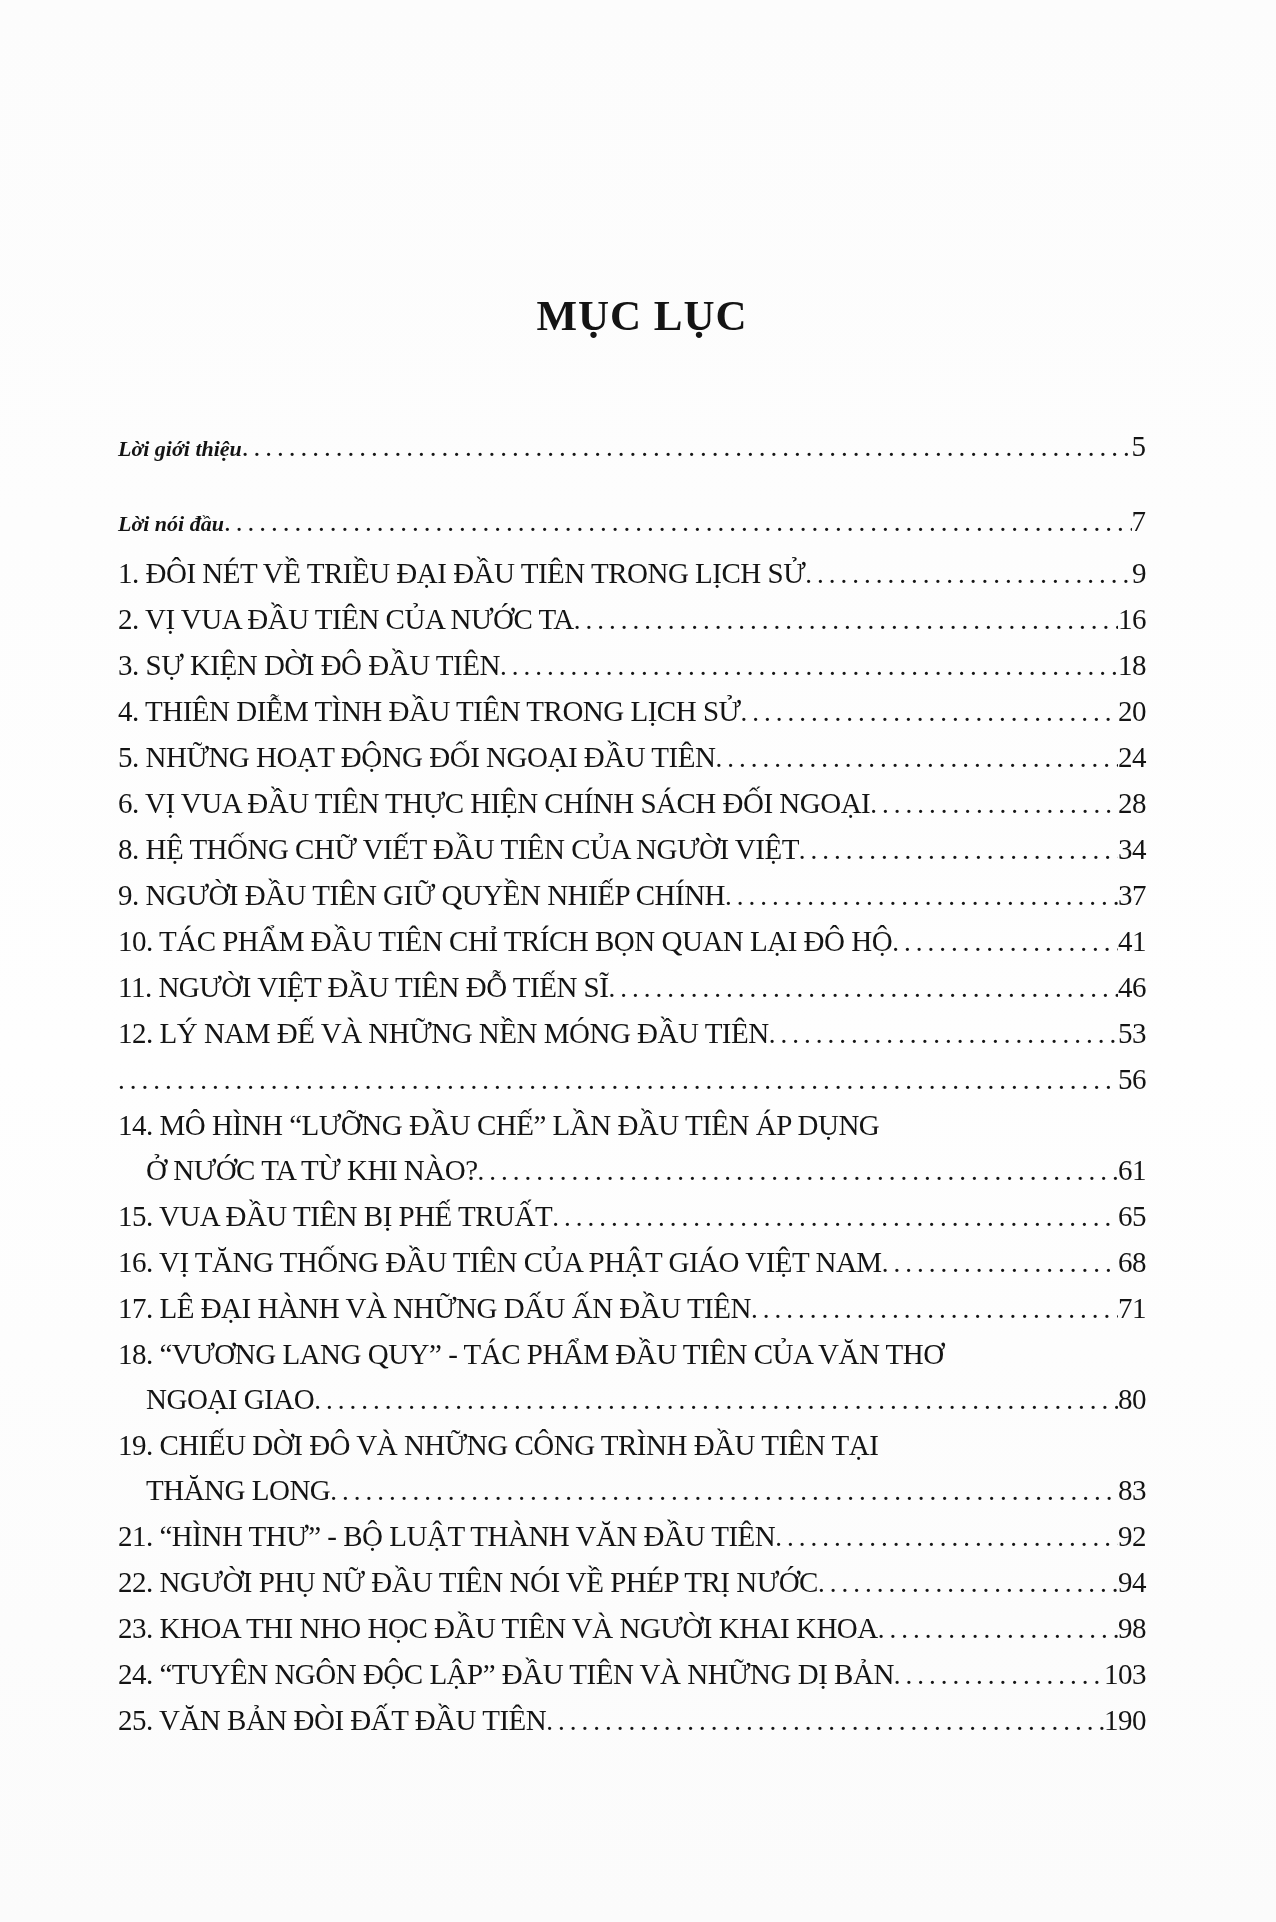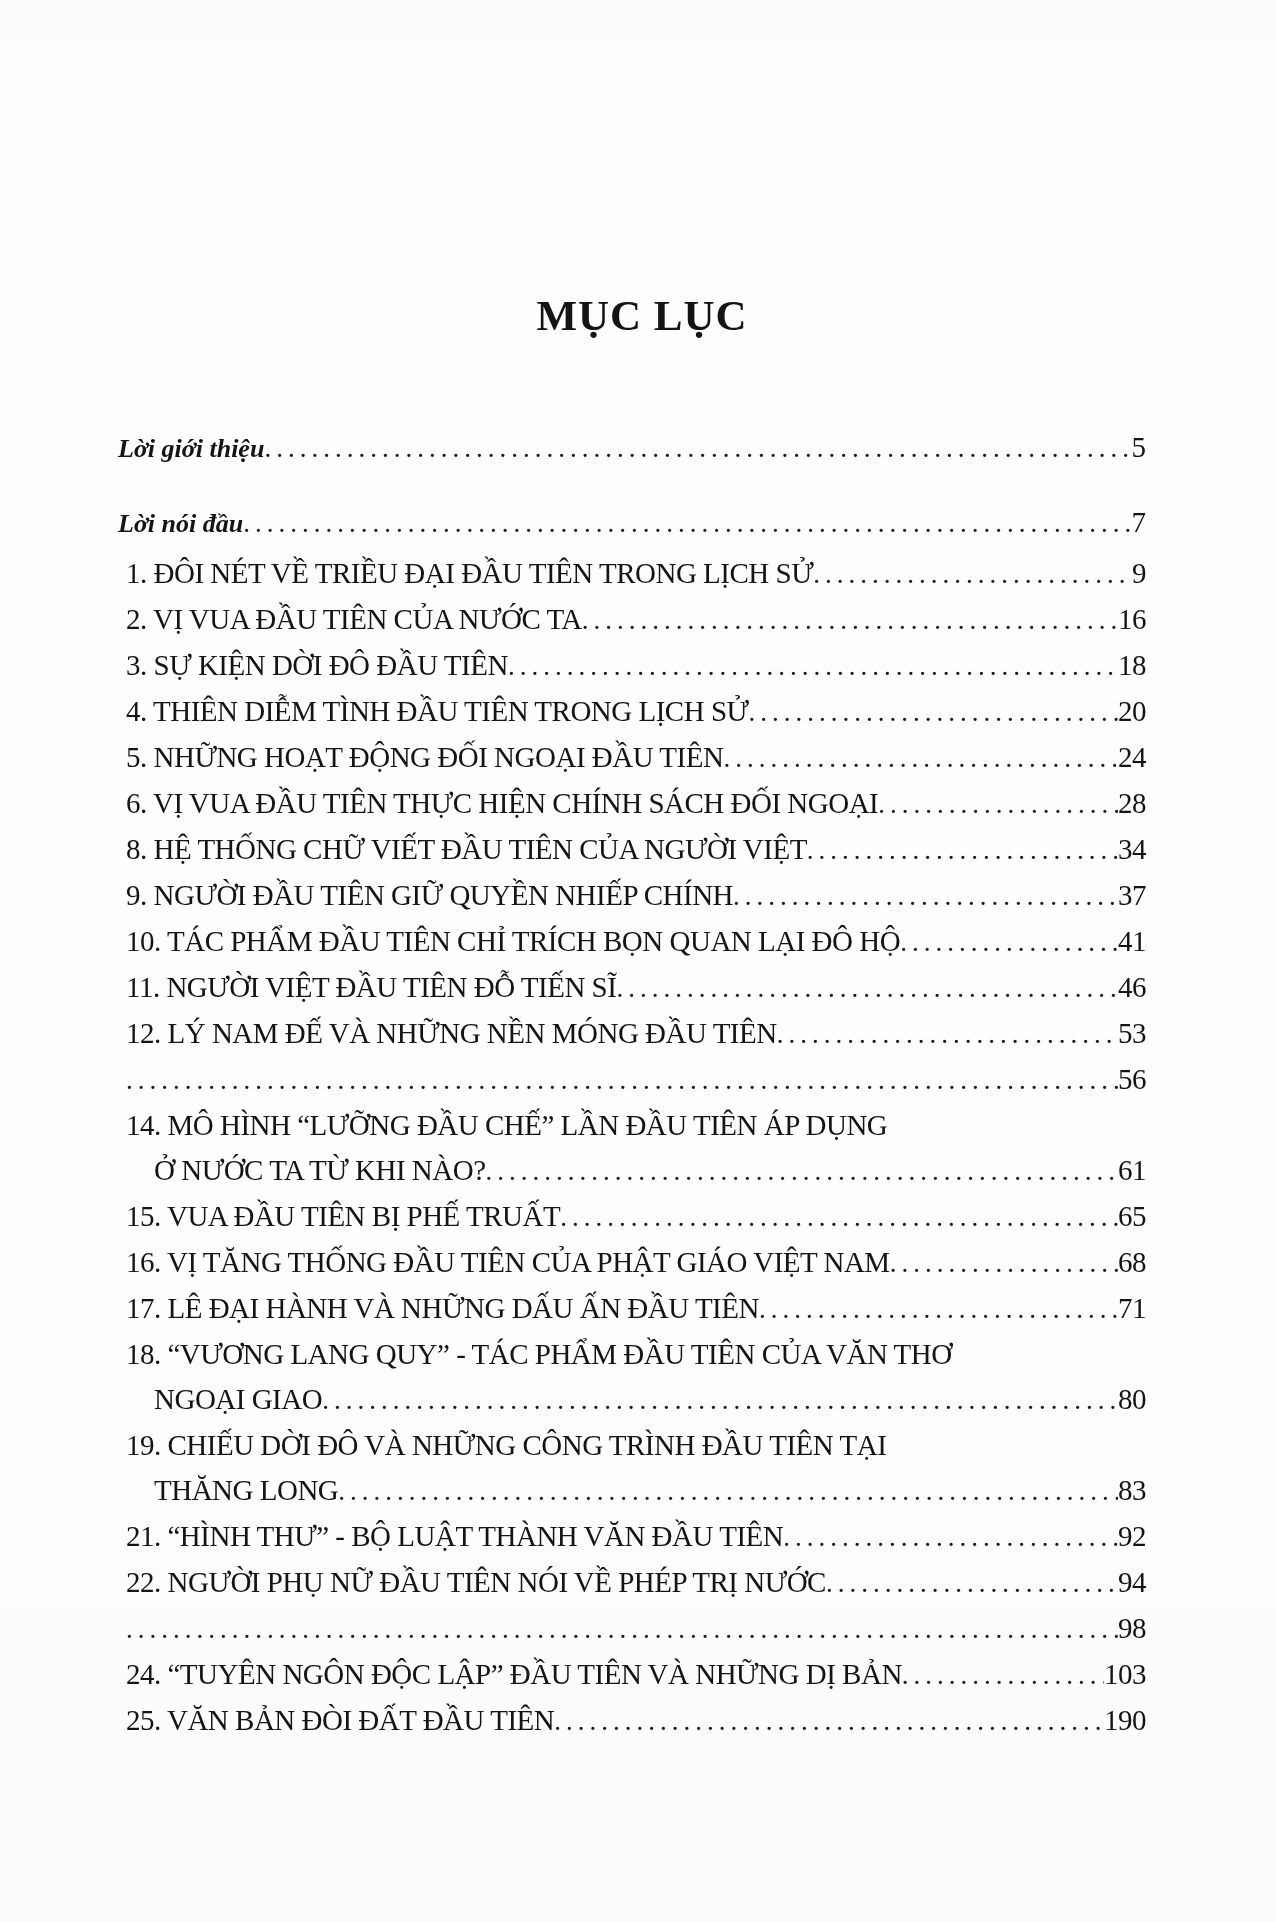--- a/index.html
+++ b/index.html
@@ -67,7 +67,7 @@
   .entry.preface .t {
     font-style: italic;
     font-weight: bold;
-    font-size: 26px;
+    font-size: 22px;
     letter-spacing: 0;
     margin-top: 30px;
   }

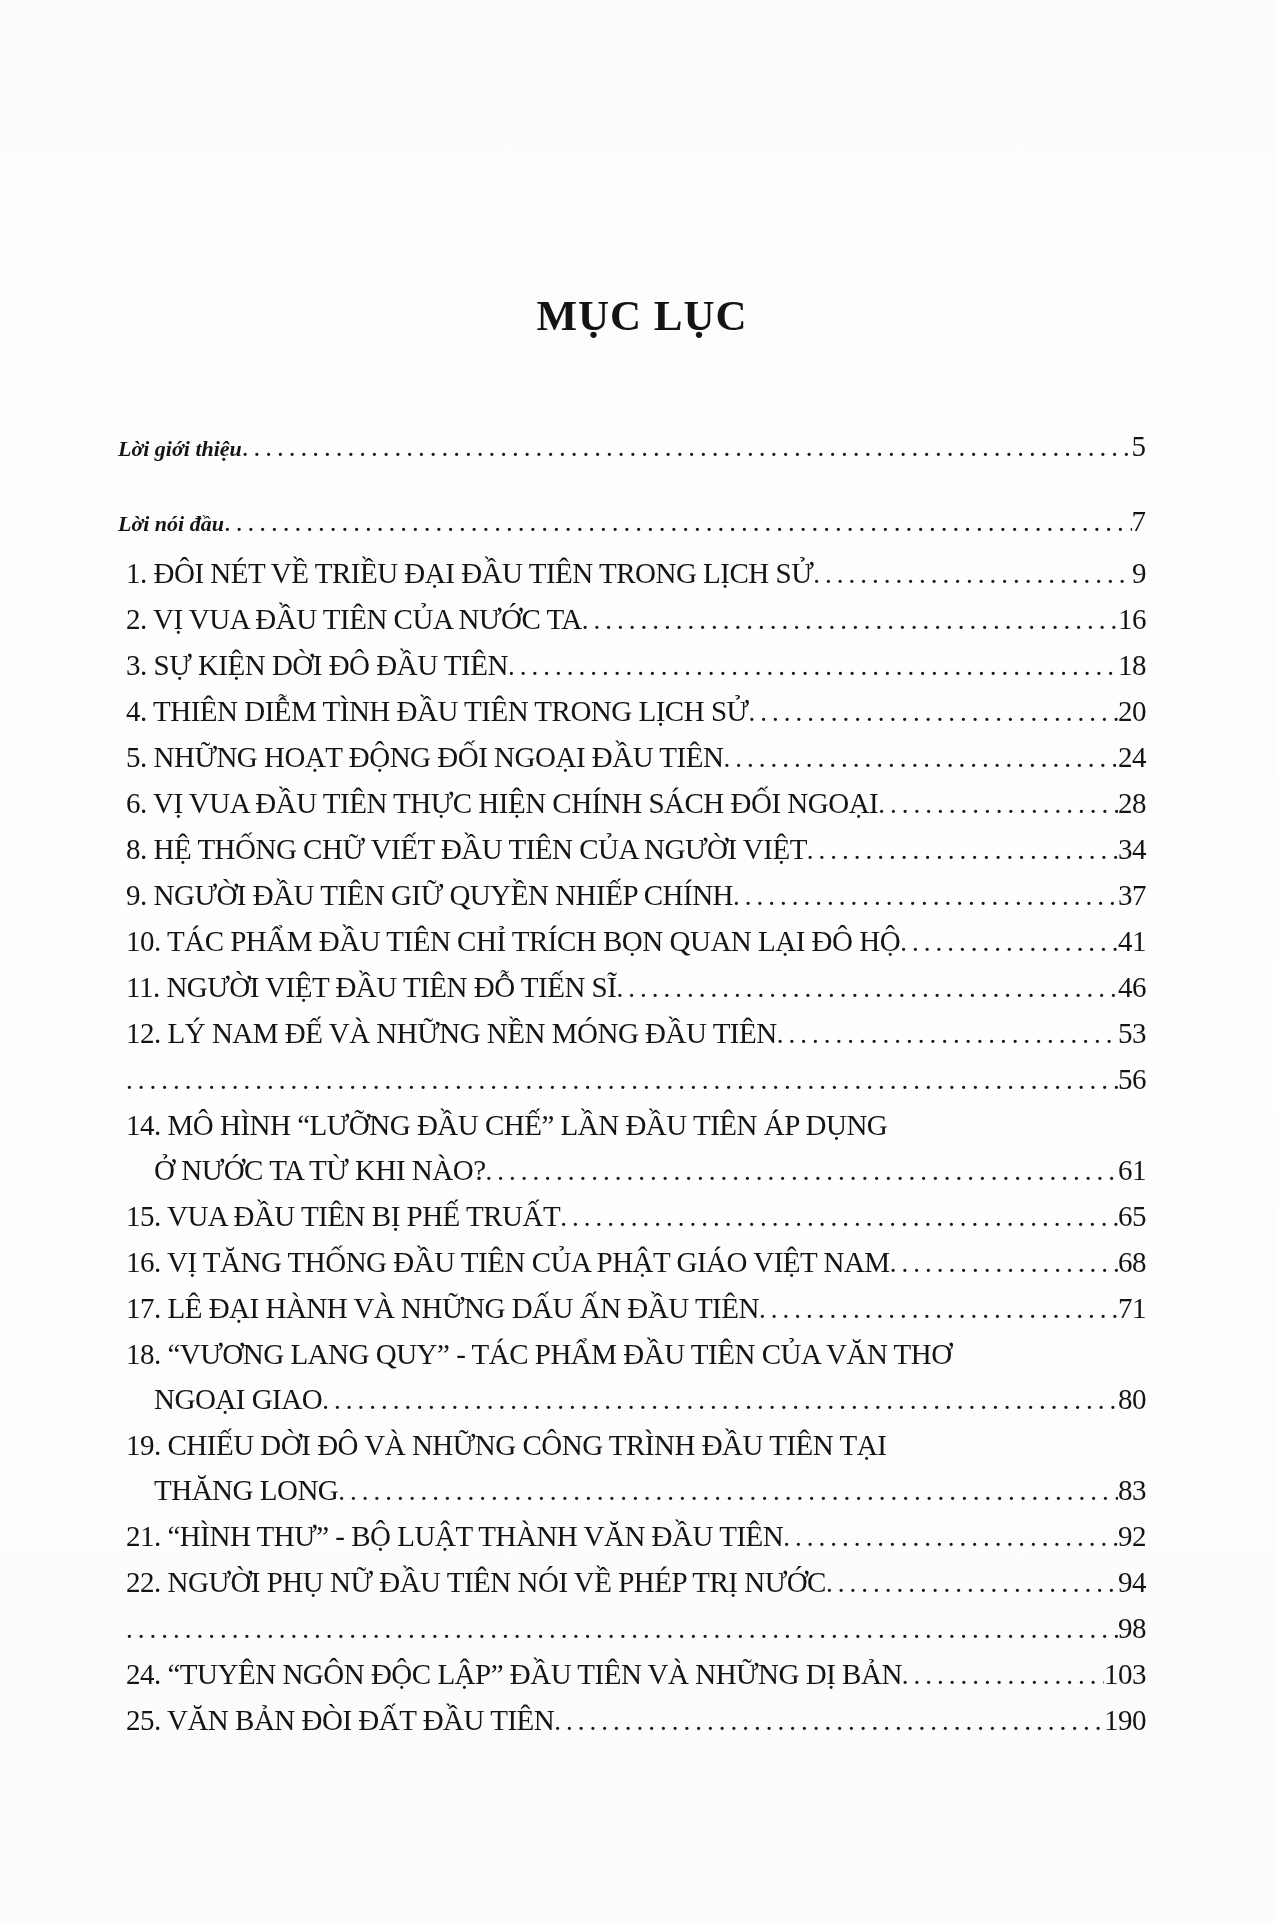--- a/index.html
+++ b/index.html
@@ -59,7 +59,6 @@
   .entry.chapter {
     font-size: 29px;
     letter-spacing: -0.5px;
-    margin-left: 8px;
   }
   .entry.preface {
     font-size: 29px;

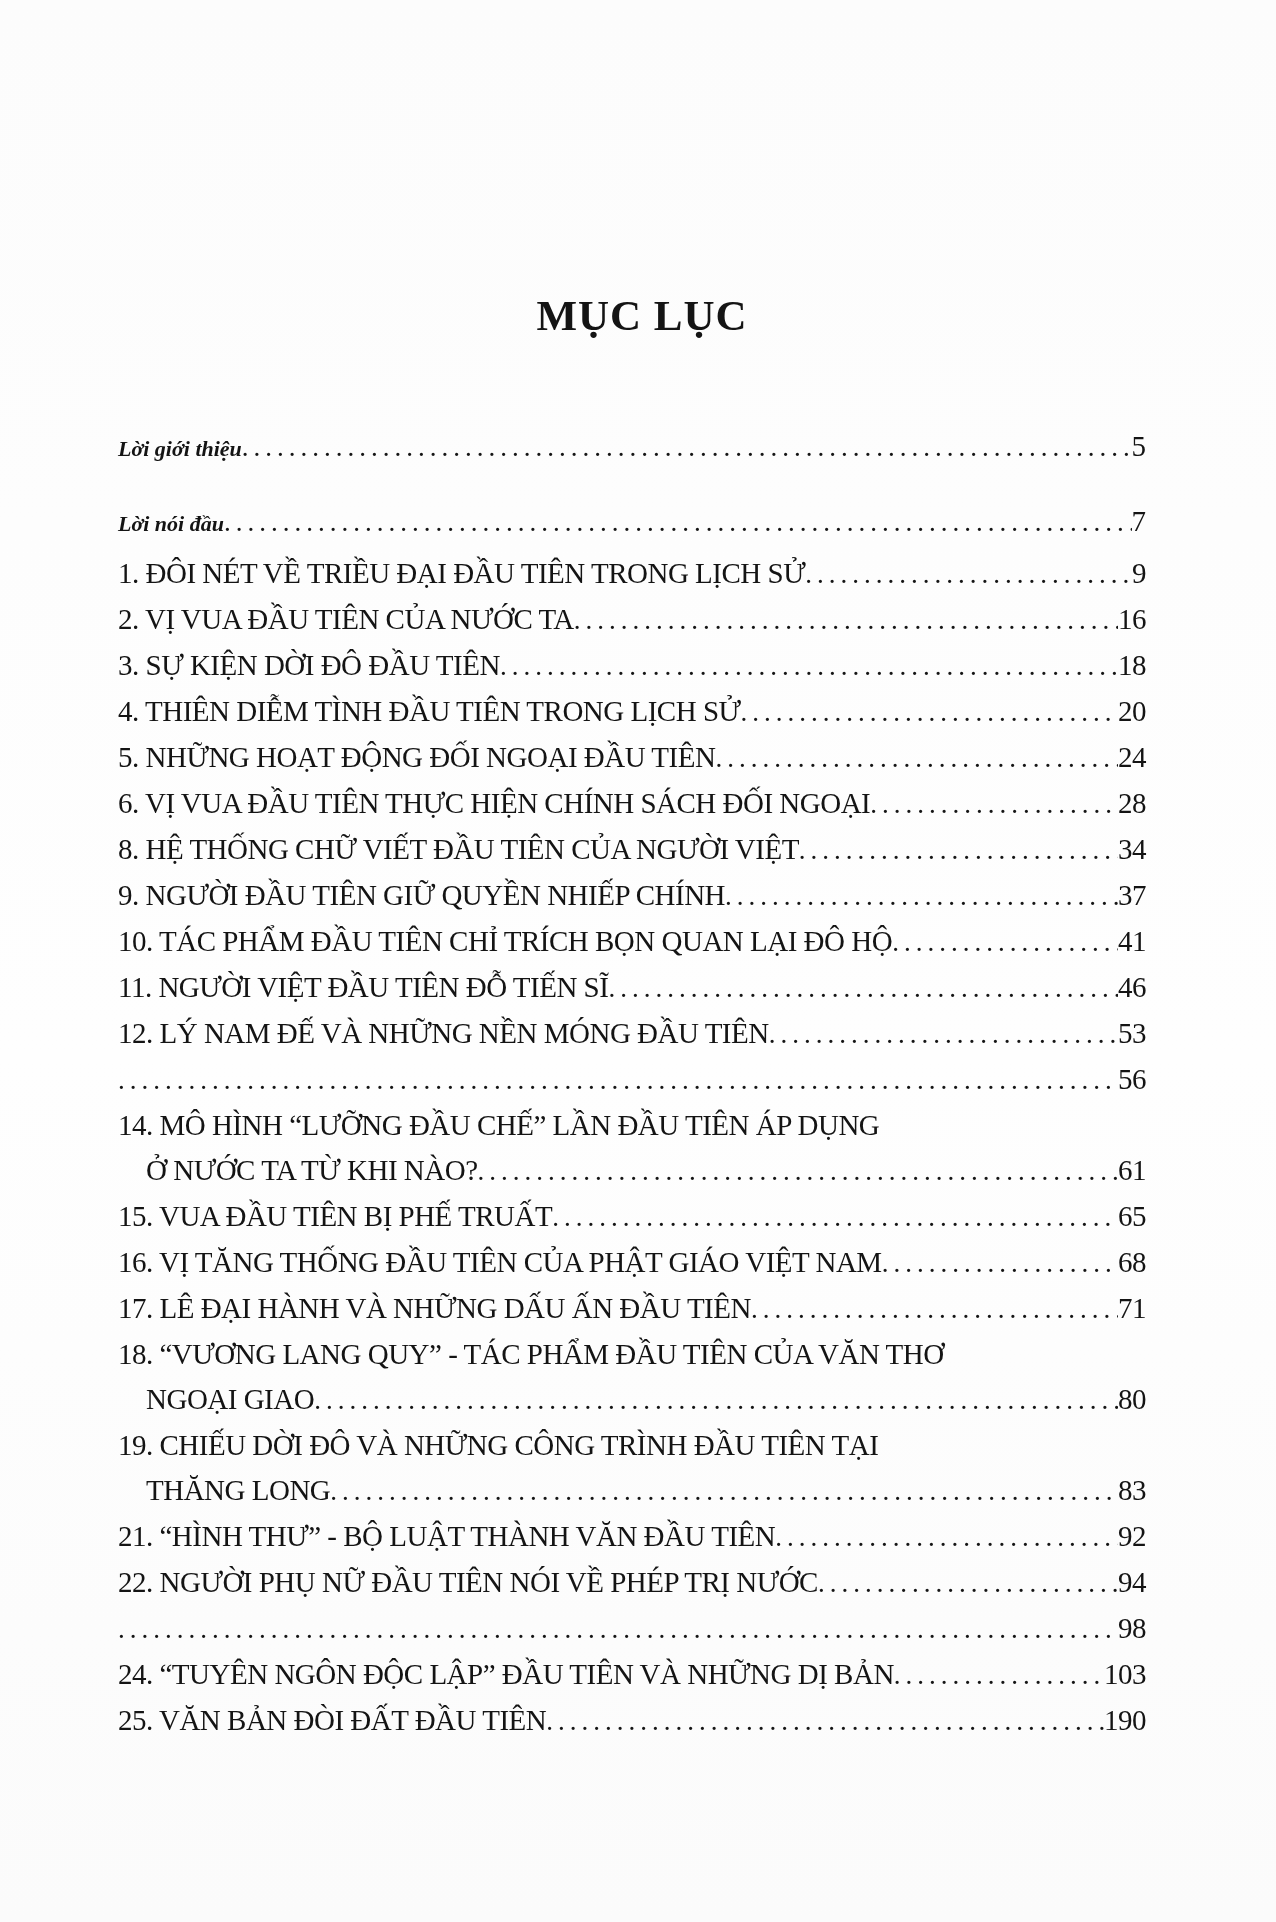--- a/index.html
+++ b/index.html
@@ -293,6 +293,7 @@
 
   <div class="entry chapter">
     <div class="line label-line">
+      <span class="t">23. KHOA THI NHO HỌC ĐẦU TIÊN VÀ NGƯỜI KHAI KHOA</span>
       <span class="dots"></span>
       <span class="page-num">98</span>
     </div>

